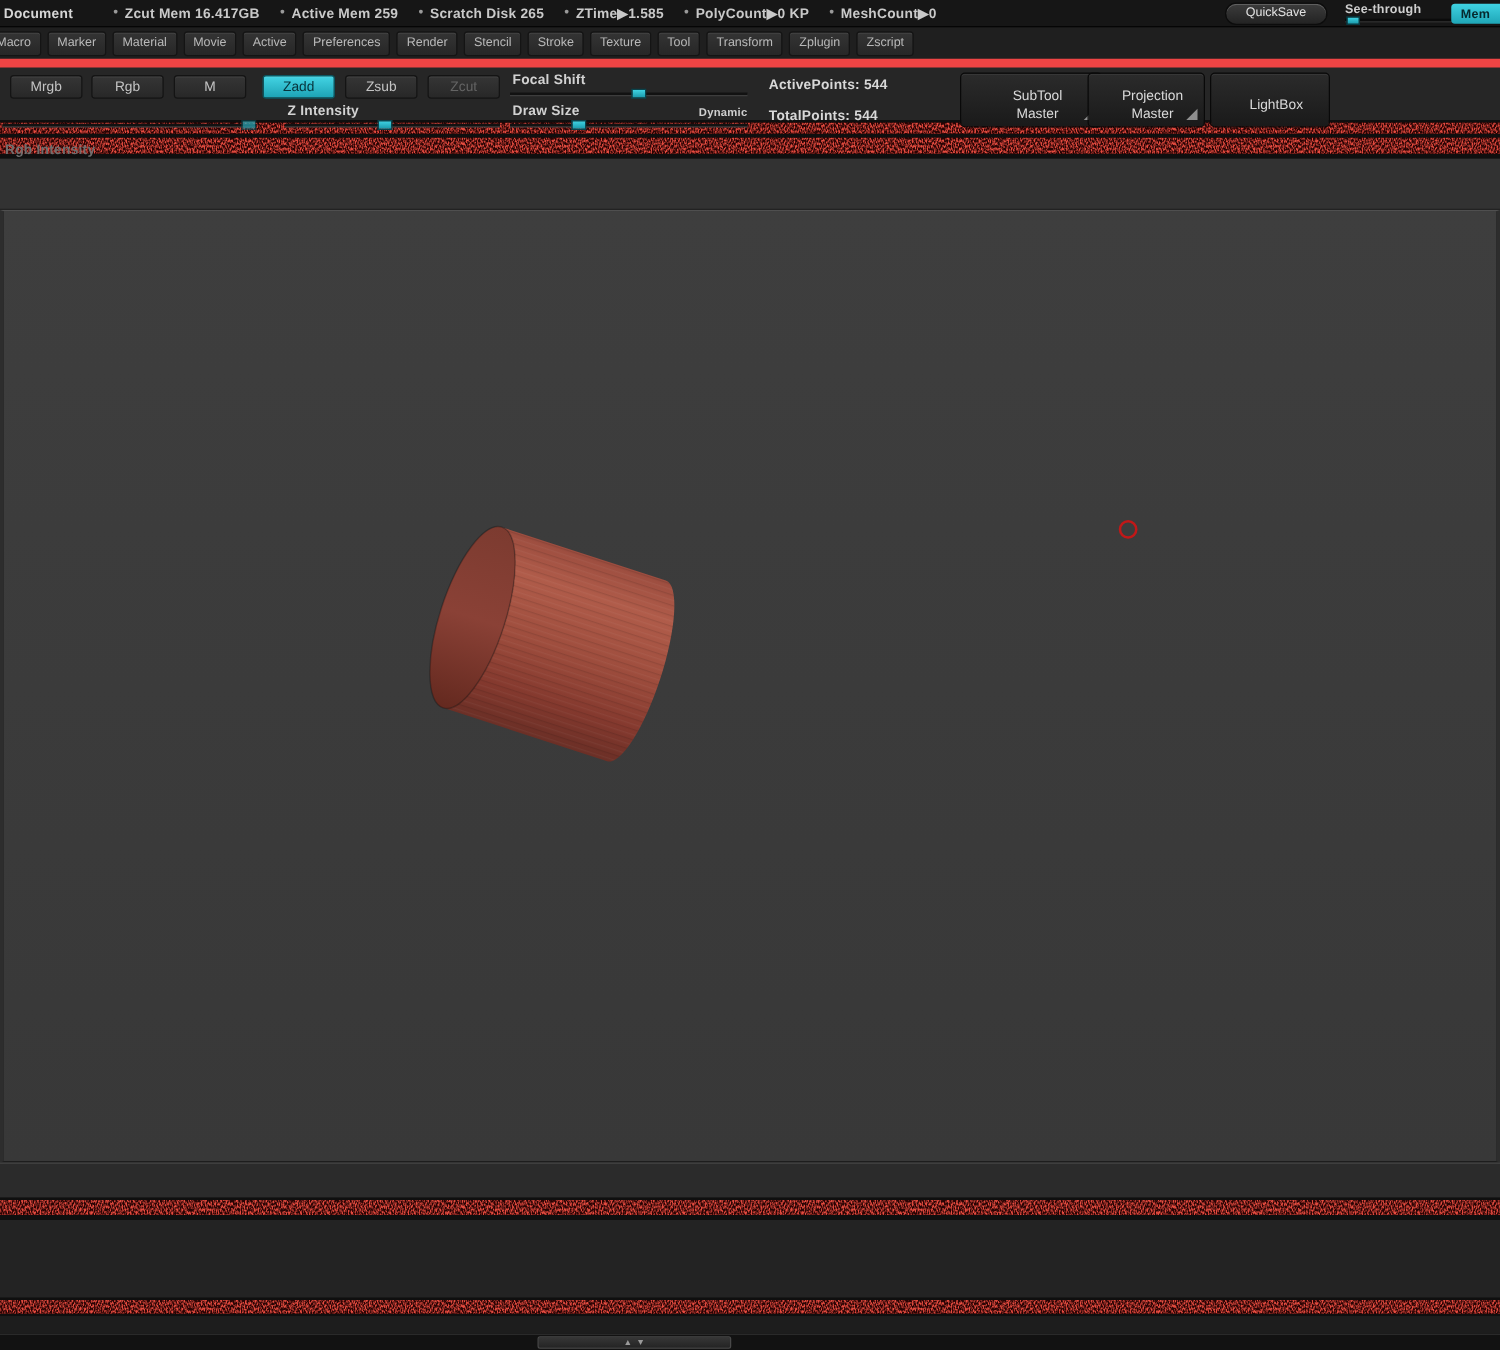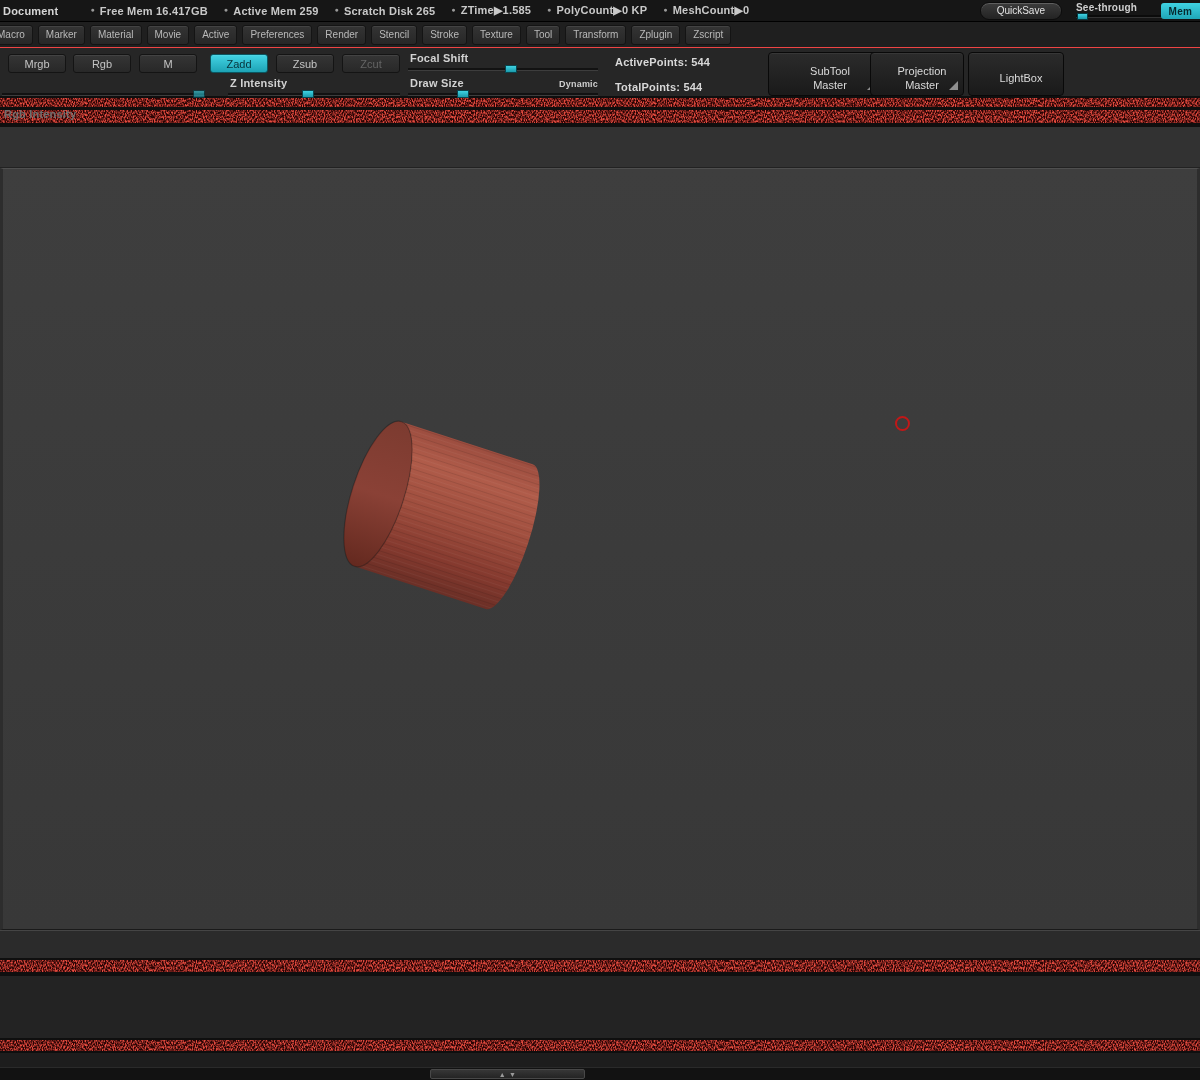--- a/index.html
+++ b/index.html
@@ -150,7 +150,7 @@
 
 <div class="topbar">
   <span class="doc-title">Document</span>
-  <span class="stat">Free Mem 16.417GB</span>
+  <span class="stat">Zcut Mem 16.417GB</span>
   <span class="stat">Active Mem 259</span>
   <span class="stat">Scratch Disk 265</span>
   <span class="stat">ZTime▶1.585</span>

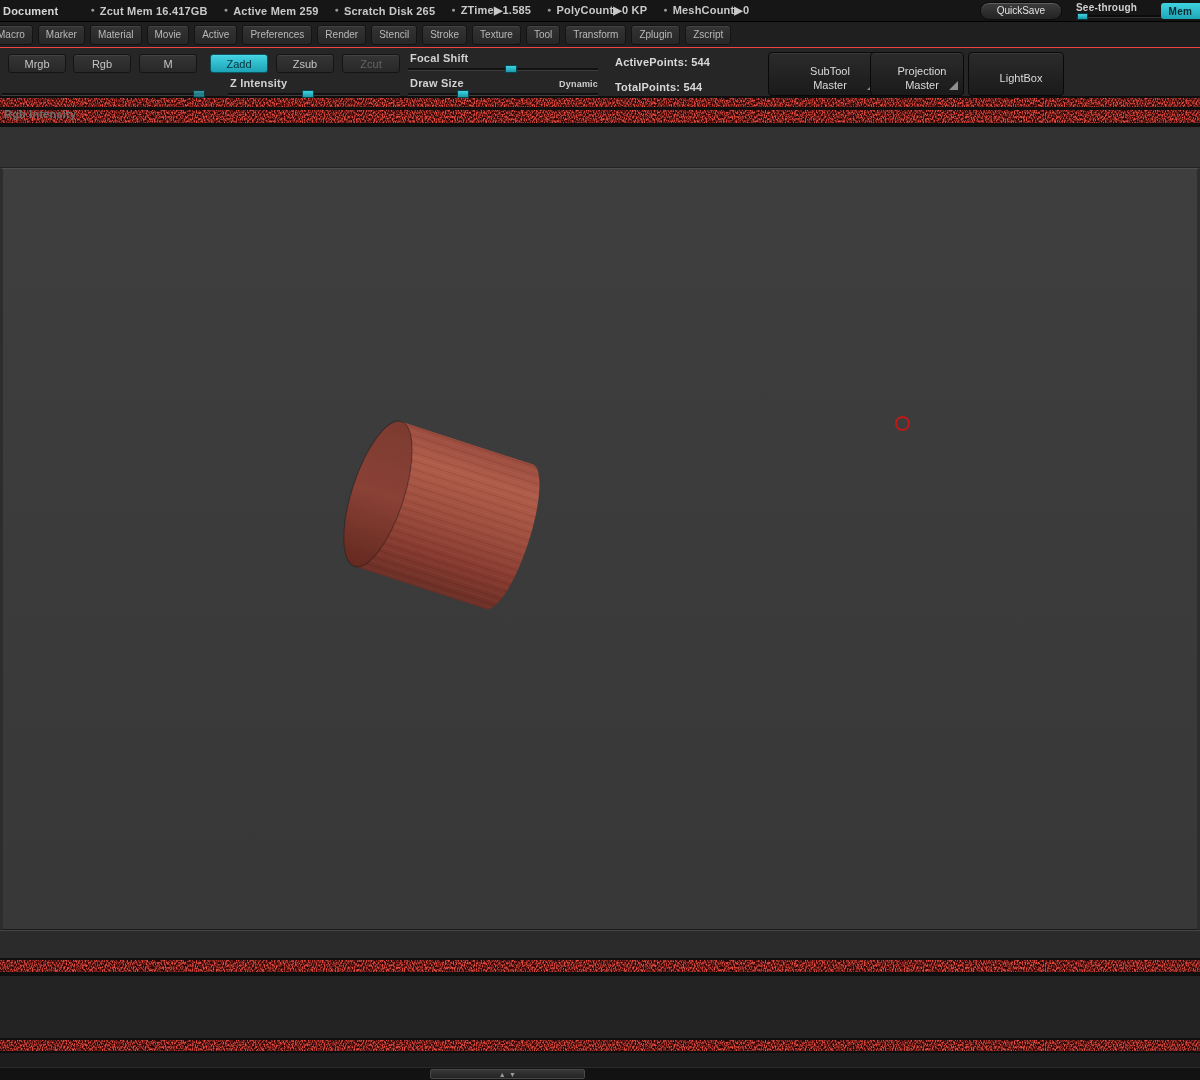--- a/index.html
+++ b/index.html
@@ -54,7 +54,7 @@
   
   .toolrow {
     position:absolute; top:47px; left:0; right:0; height:49px;
-    background:#262626; border-top:1px solid #ef4444; z-index:5;
+    background:#262626; border-top:7px solid #ef4444; z-index:5;
   }
   .tbtn {
     position:absolute; top:6px; height:19px; width:58px;

